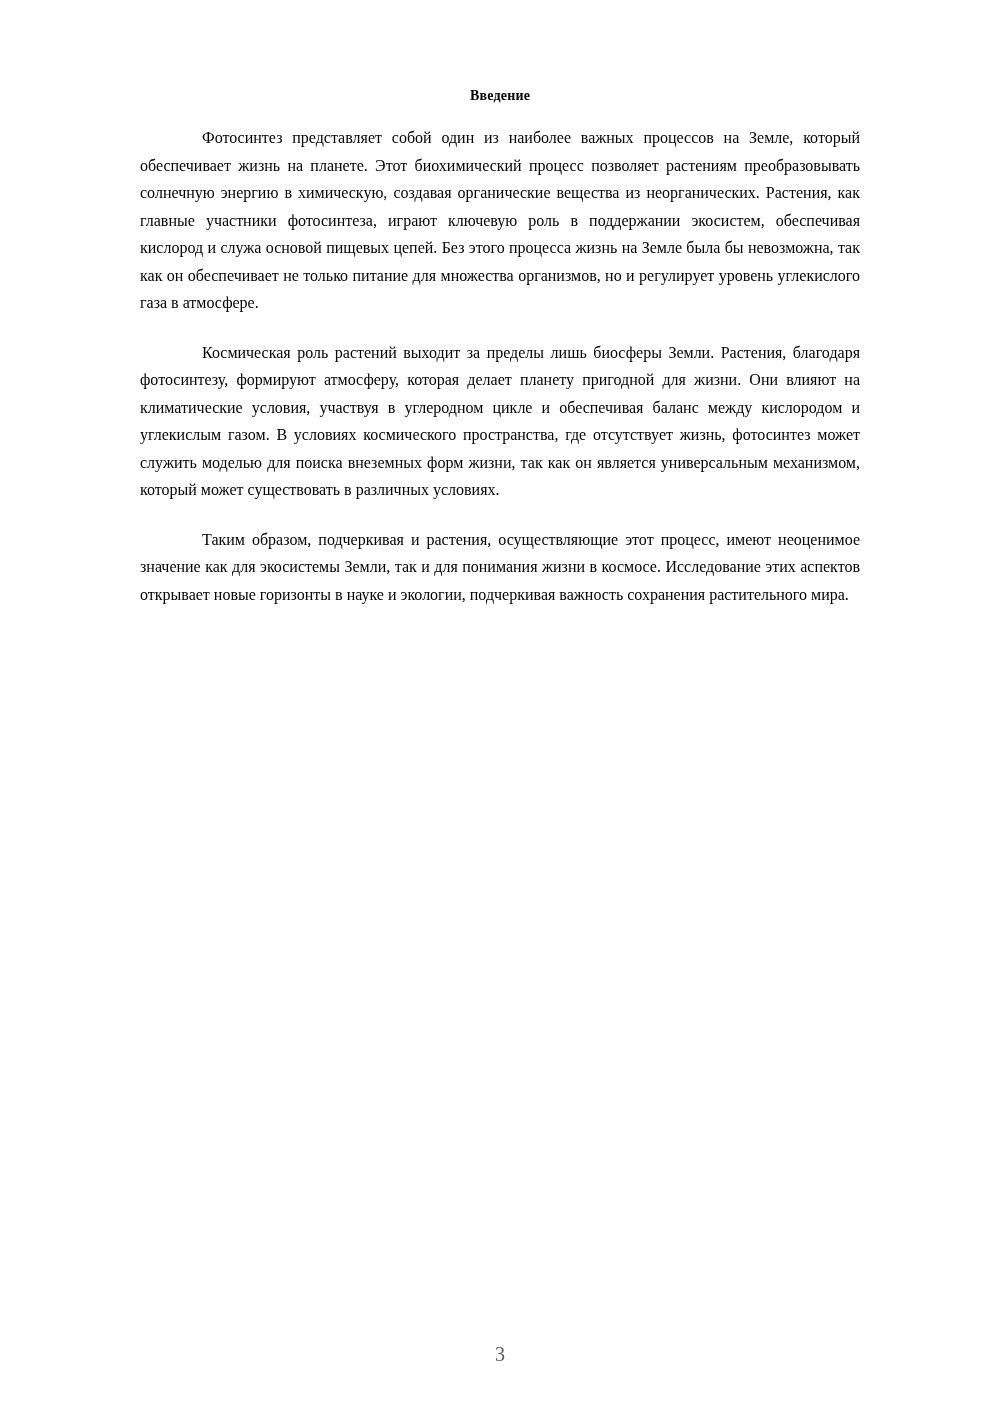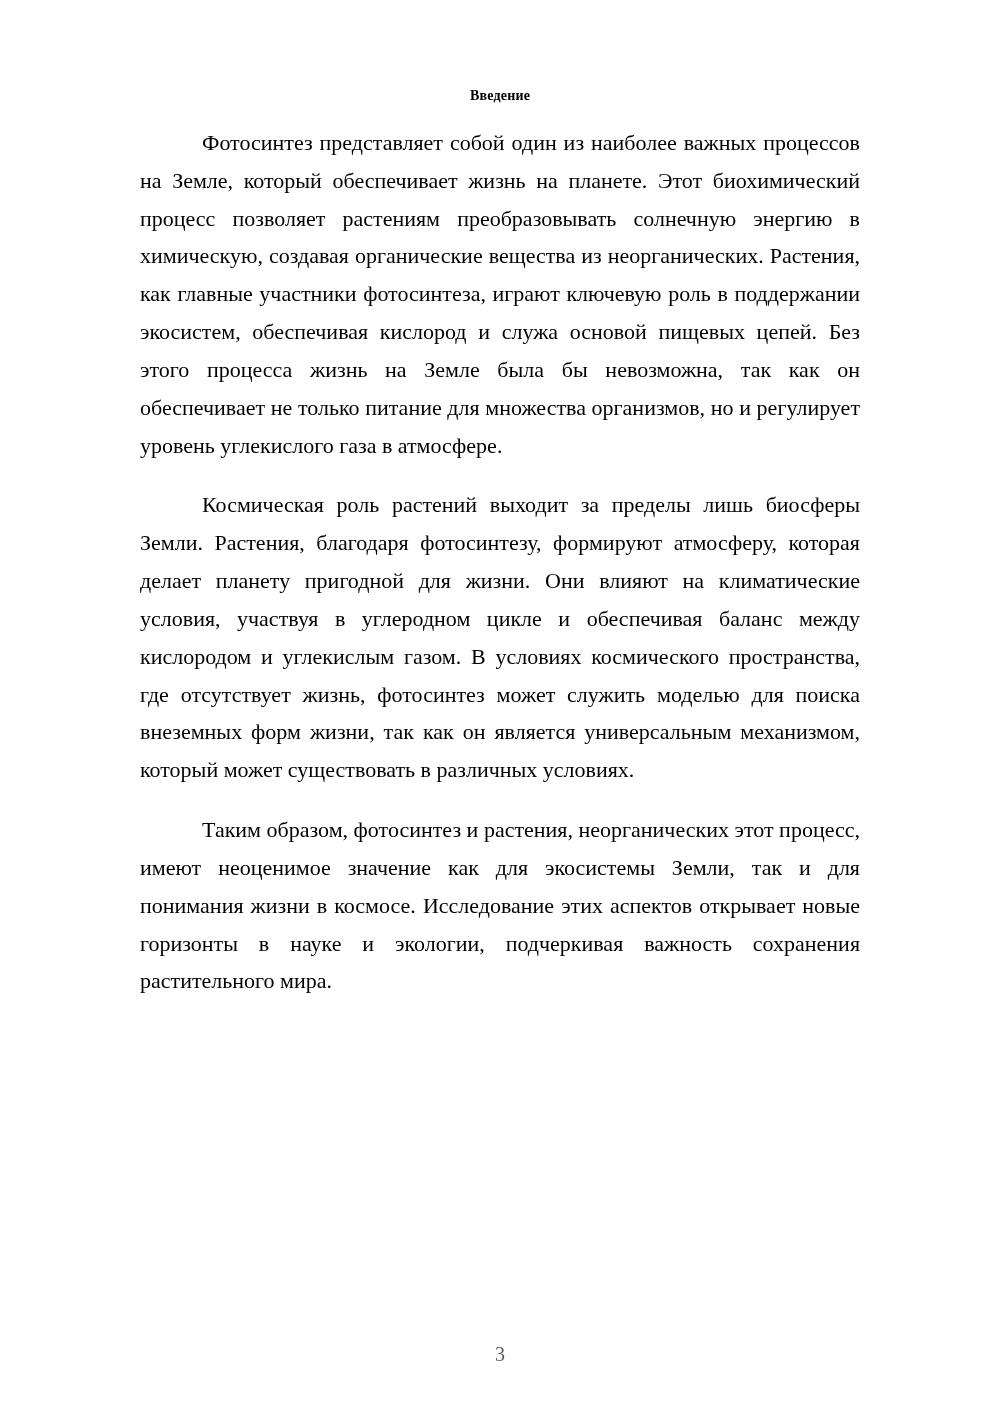--- a/index.html
+++ b/index.html
@@ -33,7 +33,7 @@
   .para {
     text-align: justify;
     text-justify: inter-word;
-    font-size: 22px;
+    font-size: 16px;
     line-height: 1.72;
     margin: 0 0 22px 0;
     text-indent: 62px;

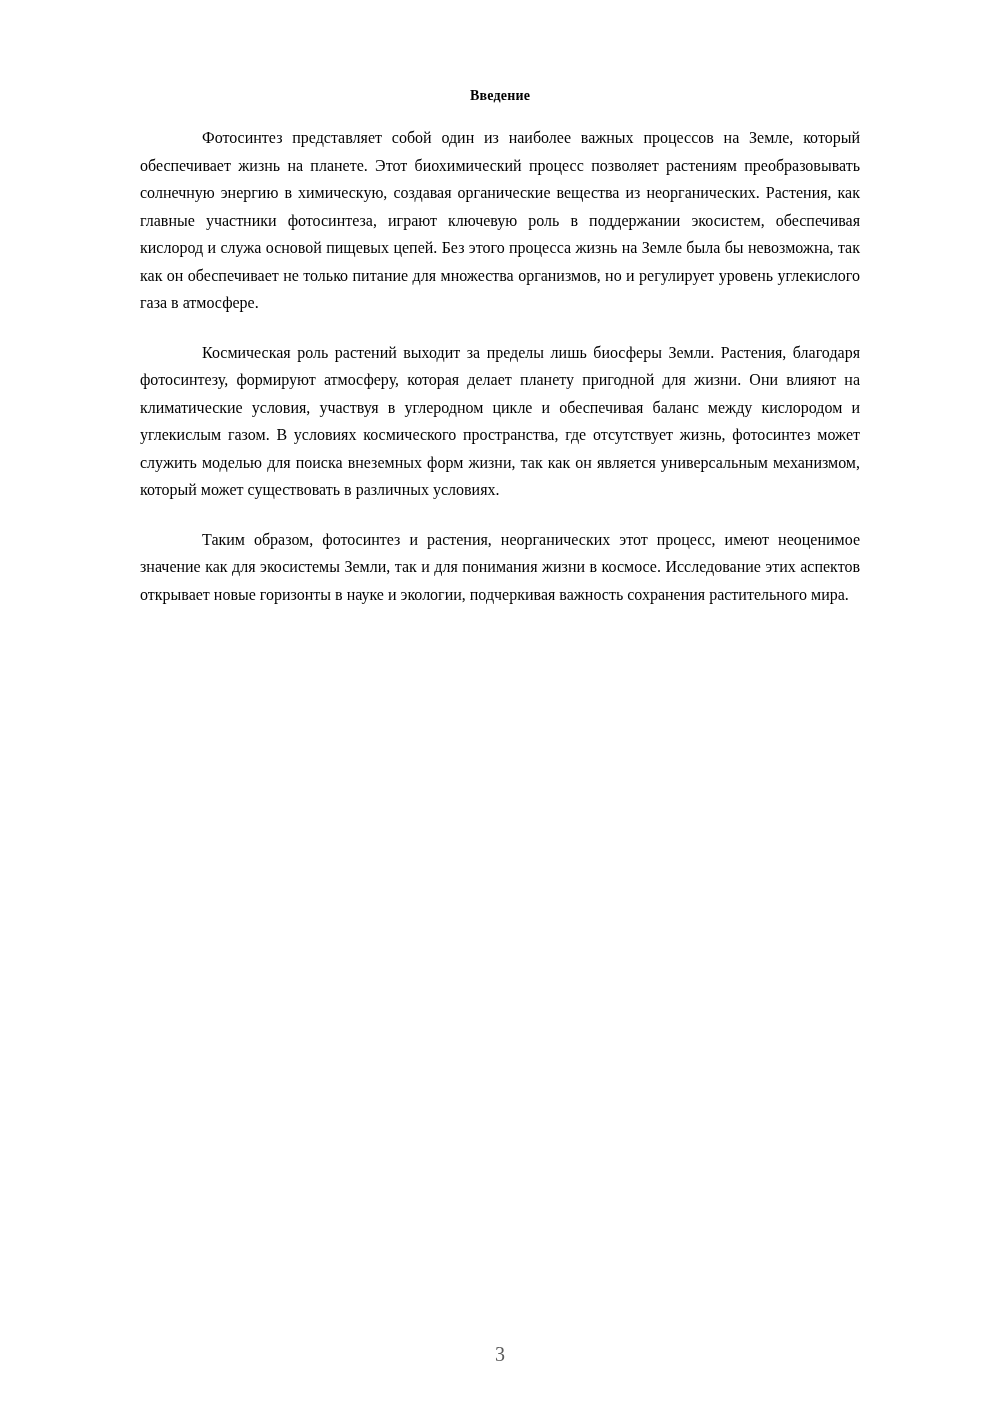--- a/index.html
+++ b/index.html
@@ -64,7 +64,7 @@
 
   <p class="para">Космическая роль растений выходит за пределы лишь биосферы Земли. Растения, благодаря фотосинтезу, формируют атмосферу, которая делает планету пригодной для жизни. Они влияют на климатические условия, участвуя в углеродном цикле и обеспечивая баланс между кислородом и углекислым газом. В условиях космического пространства, где отсутствует жизнь, фотосинтез может служить моделью для поиска внеземных форм жизни, так как он является универсальным механизмом, который может существовать в различных условиях.</p>
 
-  <p class="para">Таким образом, фотосинтез и растения, неорганических этот процесс, имеют неоценимое значение как для экосистемы Земли, так и для понимания жизни в космосе. Исследование этих аспектов открывает новые горизонты в науке и экологии, подчеркивая важность сохранения растительного мира.</p>
+  <p class="para">Таким образом, подчеркивая и растения, осуществляющие этот процесс, имеют неоценимое значение как для экосистемы Земли, так и для понимания жизни в космосе. Исследование этих аспектов открывает новые горизонты в науке и экологии, подчеркивая важность сохранения растительного мира.</p>
 
   <div class="page-number">3</div>
 

